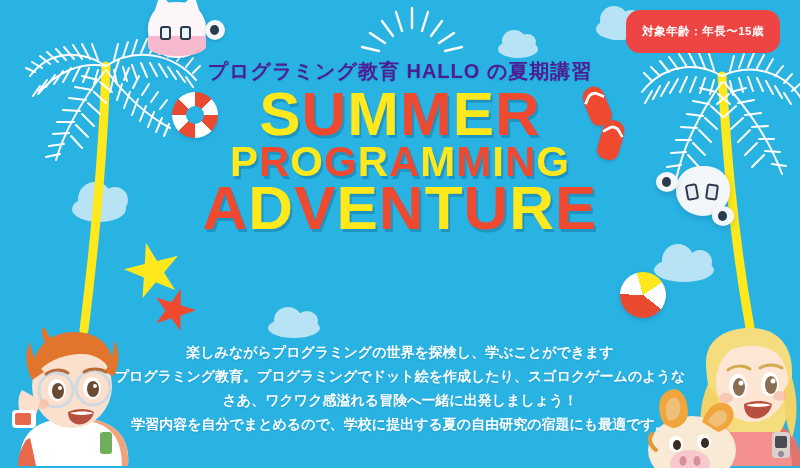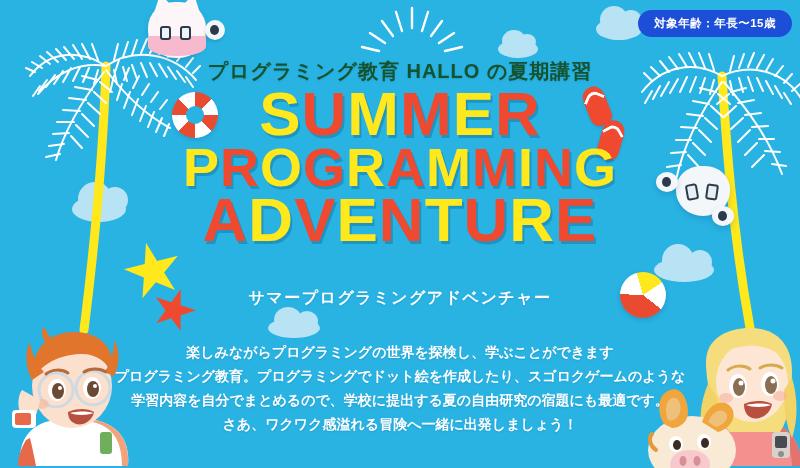--- a/index.html
+++ b/index.html
@@ -41,10 +41,10 @@
 
   
   .badge {
-    position:absolute; right:8px; top:10px;
-    background:#1d4ed8; color:#fff;
+    position:absolute; right:20px; top:10px;
+    background:#ef4444; color:#fff;
     font-size:11.5px; font-weight:bold; letter-spacing:.5px;
-    padding:6px 16px; border-radius:14px; white-space:nowrap;
+    padding:14px 16px; border-radius:14px; white-space:nowrap;
     z-index:30;
   }
 

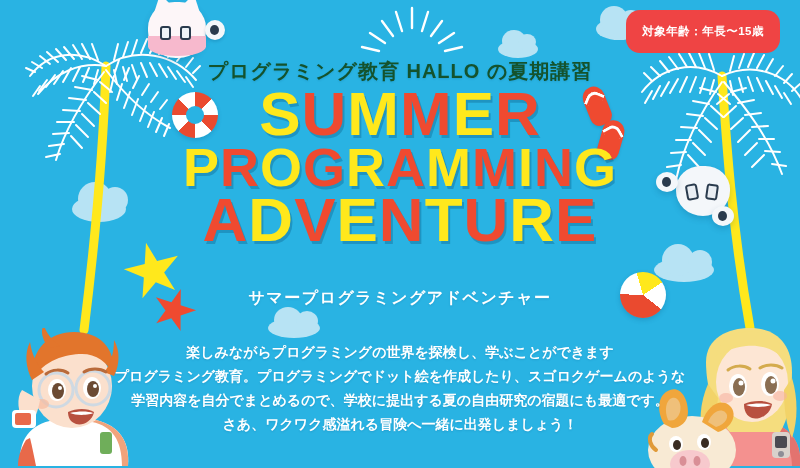--- a/index.html
+++ b/index.html
@@ -51,7 +51,7 @@
   
   .kicker {
     position:absolute; left:0; right:0; top:58px; text-align:center;
-    color:#14532d; font-size:20px; font-weight:bold; letter-spacing:1px;
+    color:#4c1d95; font-size:20px; font-weight:bold; letter-spacing:1px;
     z-index:20; text-shadow:0 1px 2px rgba(0,80,130,.18);
   }
   .bigtitle {

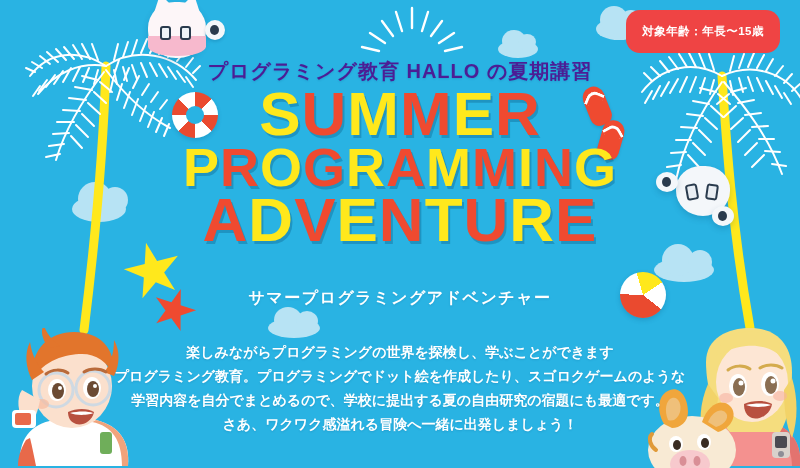--- a/index.html
+++ b/index.html
@@ -62,7 +62,7 @@
     display:block; font-weight:bold; letter-spacing:1px; white-space:nowrap;
   }
   .bigtitle .l1 { font-size:62px; }
-  .bigtitle .l2 { font-size:54px; margin-top:-4px; }
+  .bigtitle .l2 { font-size:42px; margin-top:-4px; }
   .bigtitle .l3 { font-size:62px; margin-top:-4px; }
   .bigtitle .ch {
     display:inline-block;

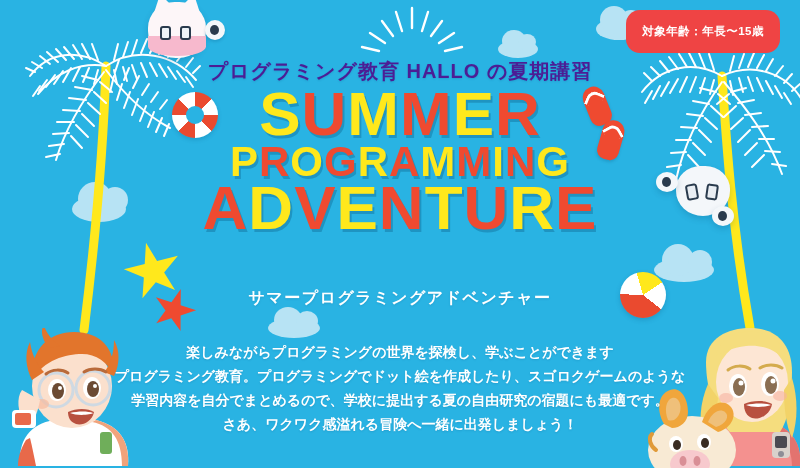--- a/index.html
+++ b/index.html
@@ -387,7 +387,6 @@
     <span class="line l3"><span class="ch r">A</span><span class="ch y">D</span><span class="ch r">V</span><span class="ch y">E</span><span class="ch r">N</span><span class="ch y">T</span><span class="ch r">U</span><span class="ch y">R</span><span class="ch r">E</span></span>
   </div>
 
-  <div class="subtitle">サマープログラミングアドベンチャー</div>
 
   <div class="body-copy">
       <p>楽しみながらプログラミングの世界を探検し、学ぶことができます</p>

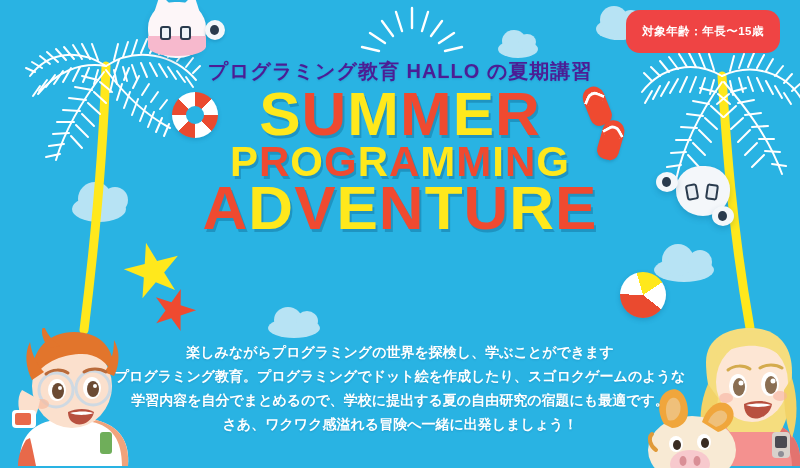--- a/index.html
+++ b/index.html
@@ -391,8 +391,8 @@
   <div class="body-copy">
       <p>楽しみながらプログラミングの世界を探検し、学ぶことができます</p>
       <p>プログラミング教育。プログラミングでドット絵を作成したり、スゴロクゲームのような</p>
+      <p>さあ、ワクワク感溢れる冒険へ一緒に出発しましょう！</p>
       <p>学習内容を自分でまとめるので、学校に提出する夏の自由研究の宿題にも最適です。</p>
-      <p>さあ、ワクワク感溢れる冒険へ一緒に出発しましょう！</p>
     </div>
 
   <div class="char boy">

